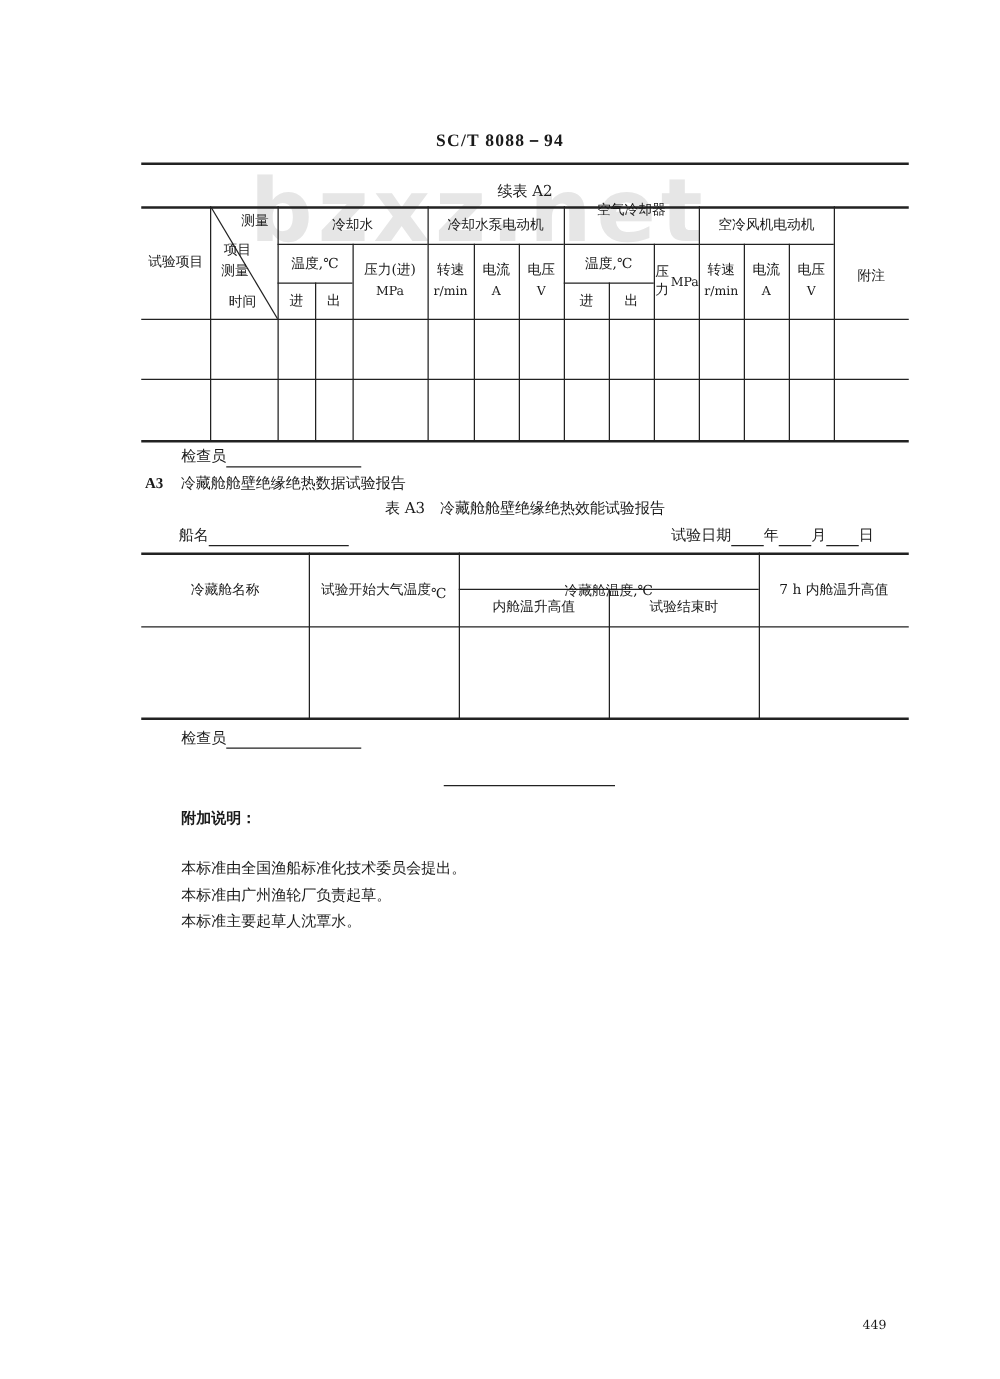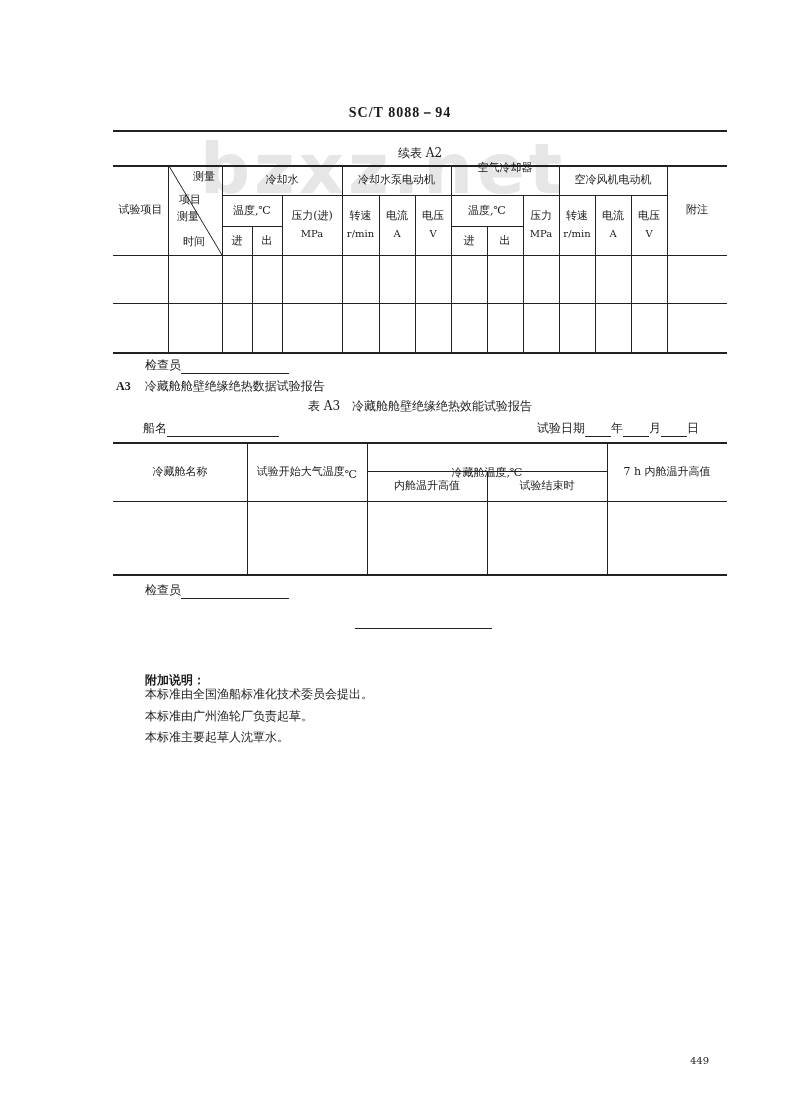--- a/index.html
+++ b/index.html
@@ -96,7 +96,7 @@
   <div class="cell" style="left:451px;top:195px;width:72px;height:31px;">温度,℃</div>
   <div class="cell" style="left:451px;top:226px;width:36px;height:29px;">进</div>
   <div class="cell" style="left:487px;top:226px;width:36px;height:29px;">出</div>
-  <div class="cell" style="left:523px;top:195px;width:36px;height:60px;flex-direction:column;">
+  <div class="cell" style="left:523px;top:195px;width:36px;height:60px;flex-direction:row;">
     <span>压力</span>
     <span style="margin-top:4px;font-size:10px;">MPa</span>
   </div>

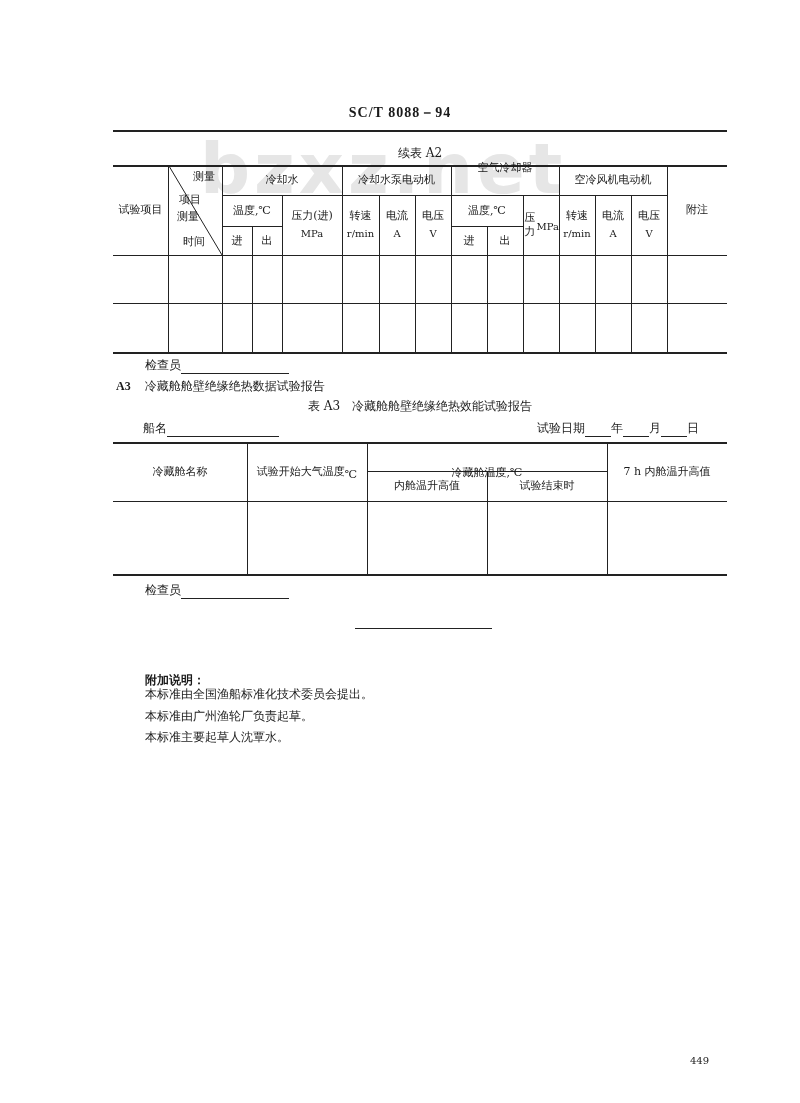--- a/index.html
+++ b/index.html
@@ -70,7 +70,7 @@
   <div class="cell" style="left:342px;top:165px;width:109px;height:30px;">冷却水泵电动机</div>
   <div class="cell" style="left:451px;top:153px;width:108px;height:30px;">空气冷却器</div>
   <div class="cell" style="left:559px;top:165px;width:108px;height:30px;">空冷风机电动机</div>
-  <div class="cell" style="left:667px;top:165px;width:60px;height:90px;text-align:center;">附注</div>
+  <div class="cell" style="left:667px;top:176px;width:60px;height:90px;text-align:center;">附注</div>
 
   <div class="cell" style="left:222px;top:195px;width:60px;height:31px;">温度,℃</div>
   <div class="cell" style="left:222px;top:226px;width:30px;height:29px;">进</div>

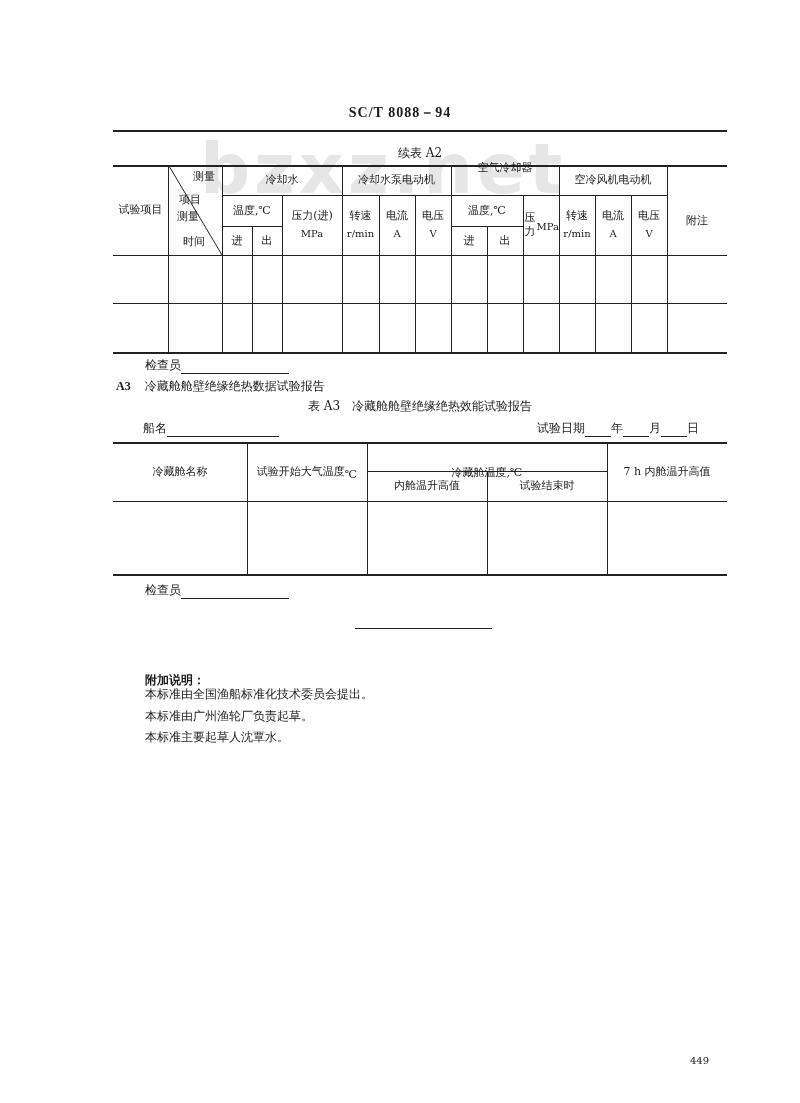--- a/index.html
+++ b/index.html
@@ -165,7 +165,7 @@
 
 <div class="abs" style="left:355px;top:628px;width:137px;height:1px;background:#222;"></div>
 
-<div class="txt note bold" style="left:145px;top:672px;font-family:Liberation Sans, sans-serif;">附加说明：</div>
+<div class="txt note bold" style="left:145px;top:646px;font-family:Liberation Sans, sans-serif;">附加说明：</div>
 <div class="txt note" style="left:145px;top:686px;">本标准由全国渔船标准化技术委员会提出。</div>
 <div class="txt note" style="left:145px;top:708px;">本标准由广州渔轮厂负责起草。</div>
 <div class="txt note" style="left:145px;top:729px;">本标准主要起草人沈覃水。</div>

